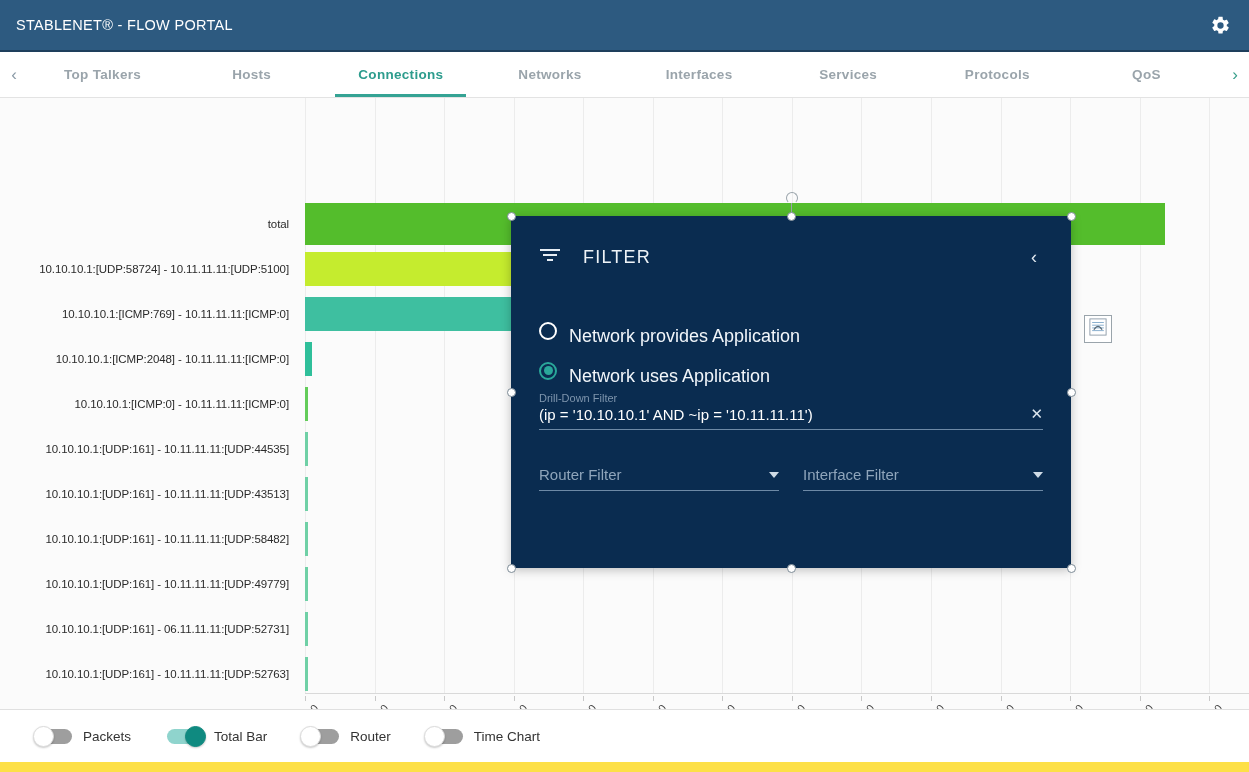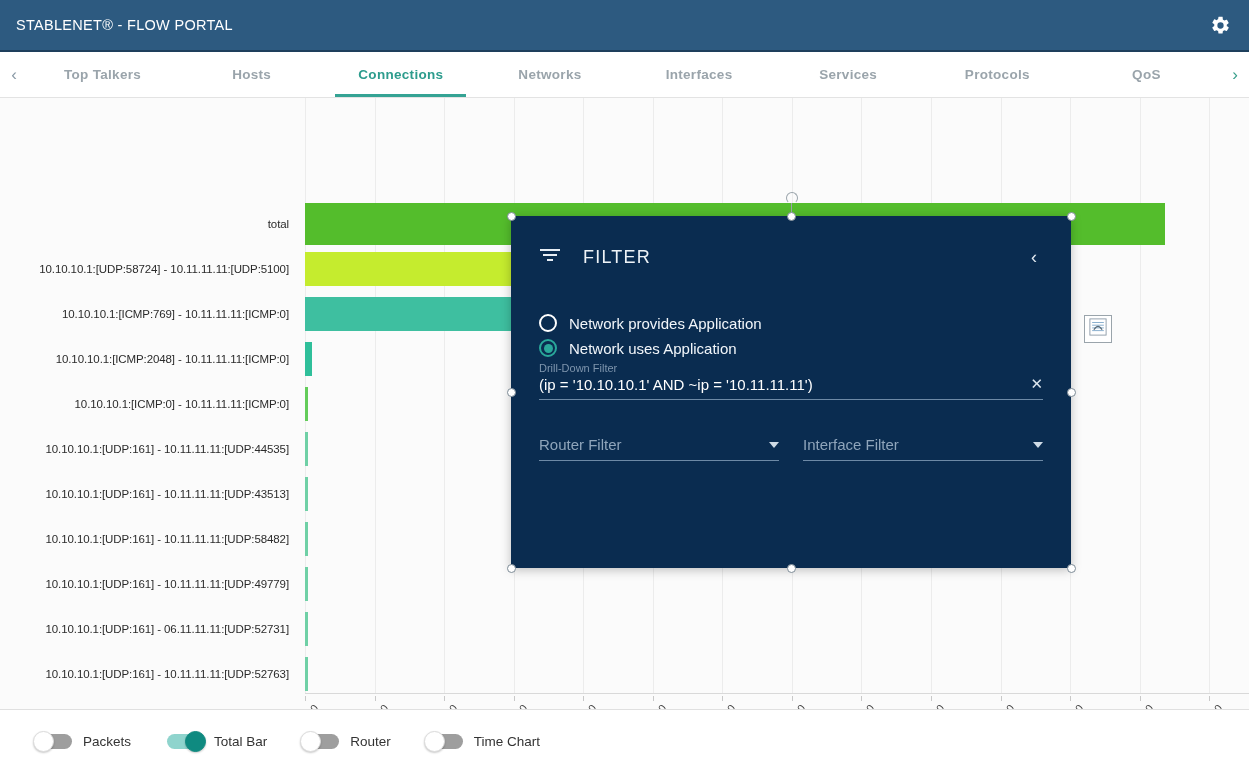--- a/index.html
+++ b/index.html
@@ -166,7 +166,7 @@
   .radio-inner {
     width: 9px; height: 9px; border-radius: 50%; background: #2aa89a;
   }
-  .radio-label { color: #f2f6fa; font-size: 15px; }
+  .radio-label { color: #f2f6fa; font-size: 18px; margin-top: 12px; }
   .dd-group { margin-top: -2px; }
   .dd-caption { color: #7e95ad; font-size: 11px; margin-bottom: 1px; }
   .dd-field {

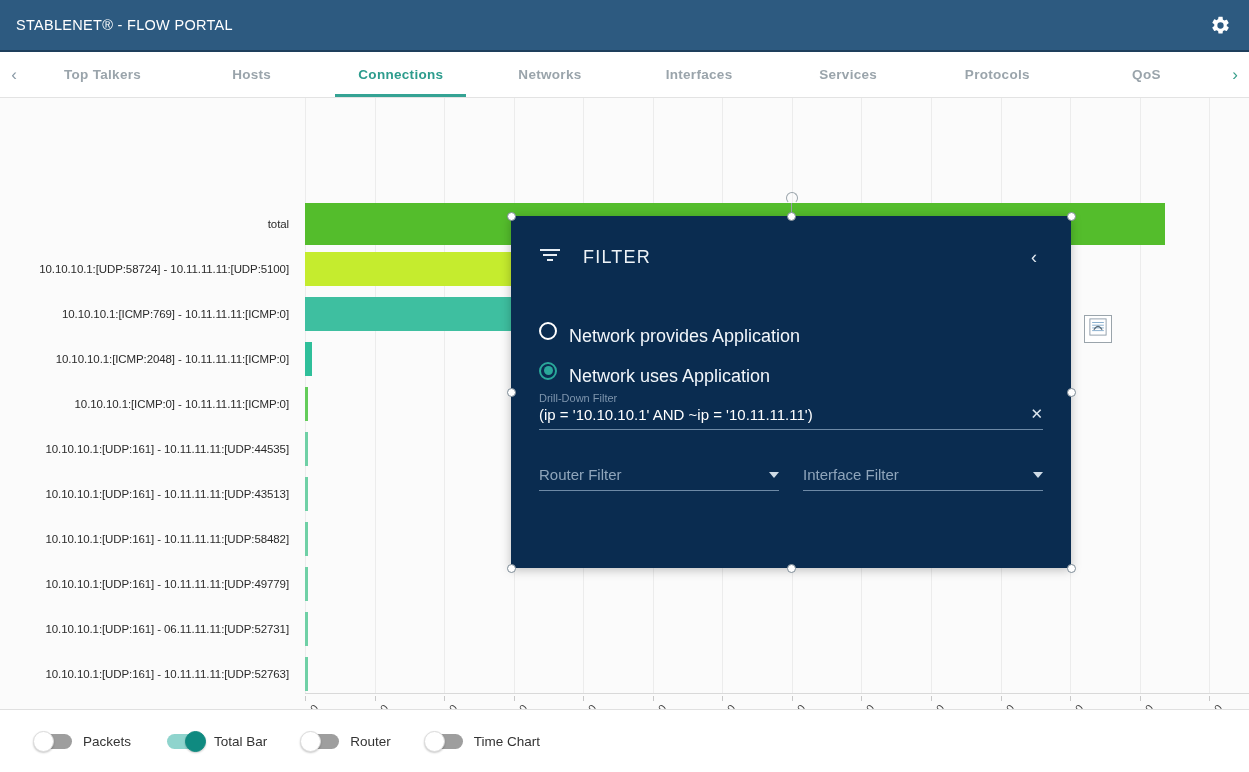--- a/index.html
+++ b/index.html
@@ -193,7 +193,7 @@
 
   
   .bottombar {
-    position: absolute; left: 0; top: 709px; width: 1249px; height: 63px;
+    position: absolute; left: 0; top: 709px; width: 1249px; height: 53px;
     background: #ffffff; border-top: 1px solid #e0e0e0;
     display: flex; align-items: center; padding-left: 36px; gap: 36px;
   }

